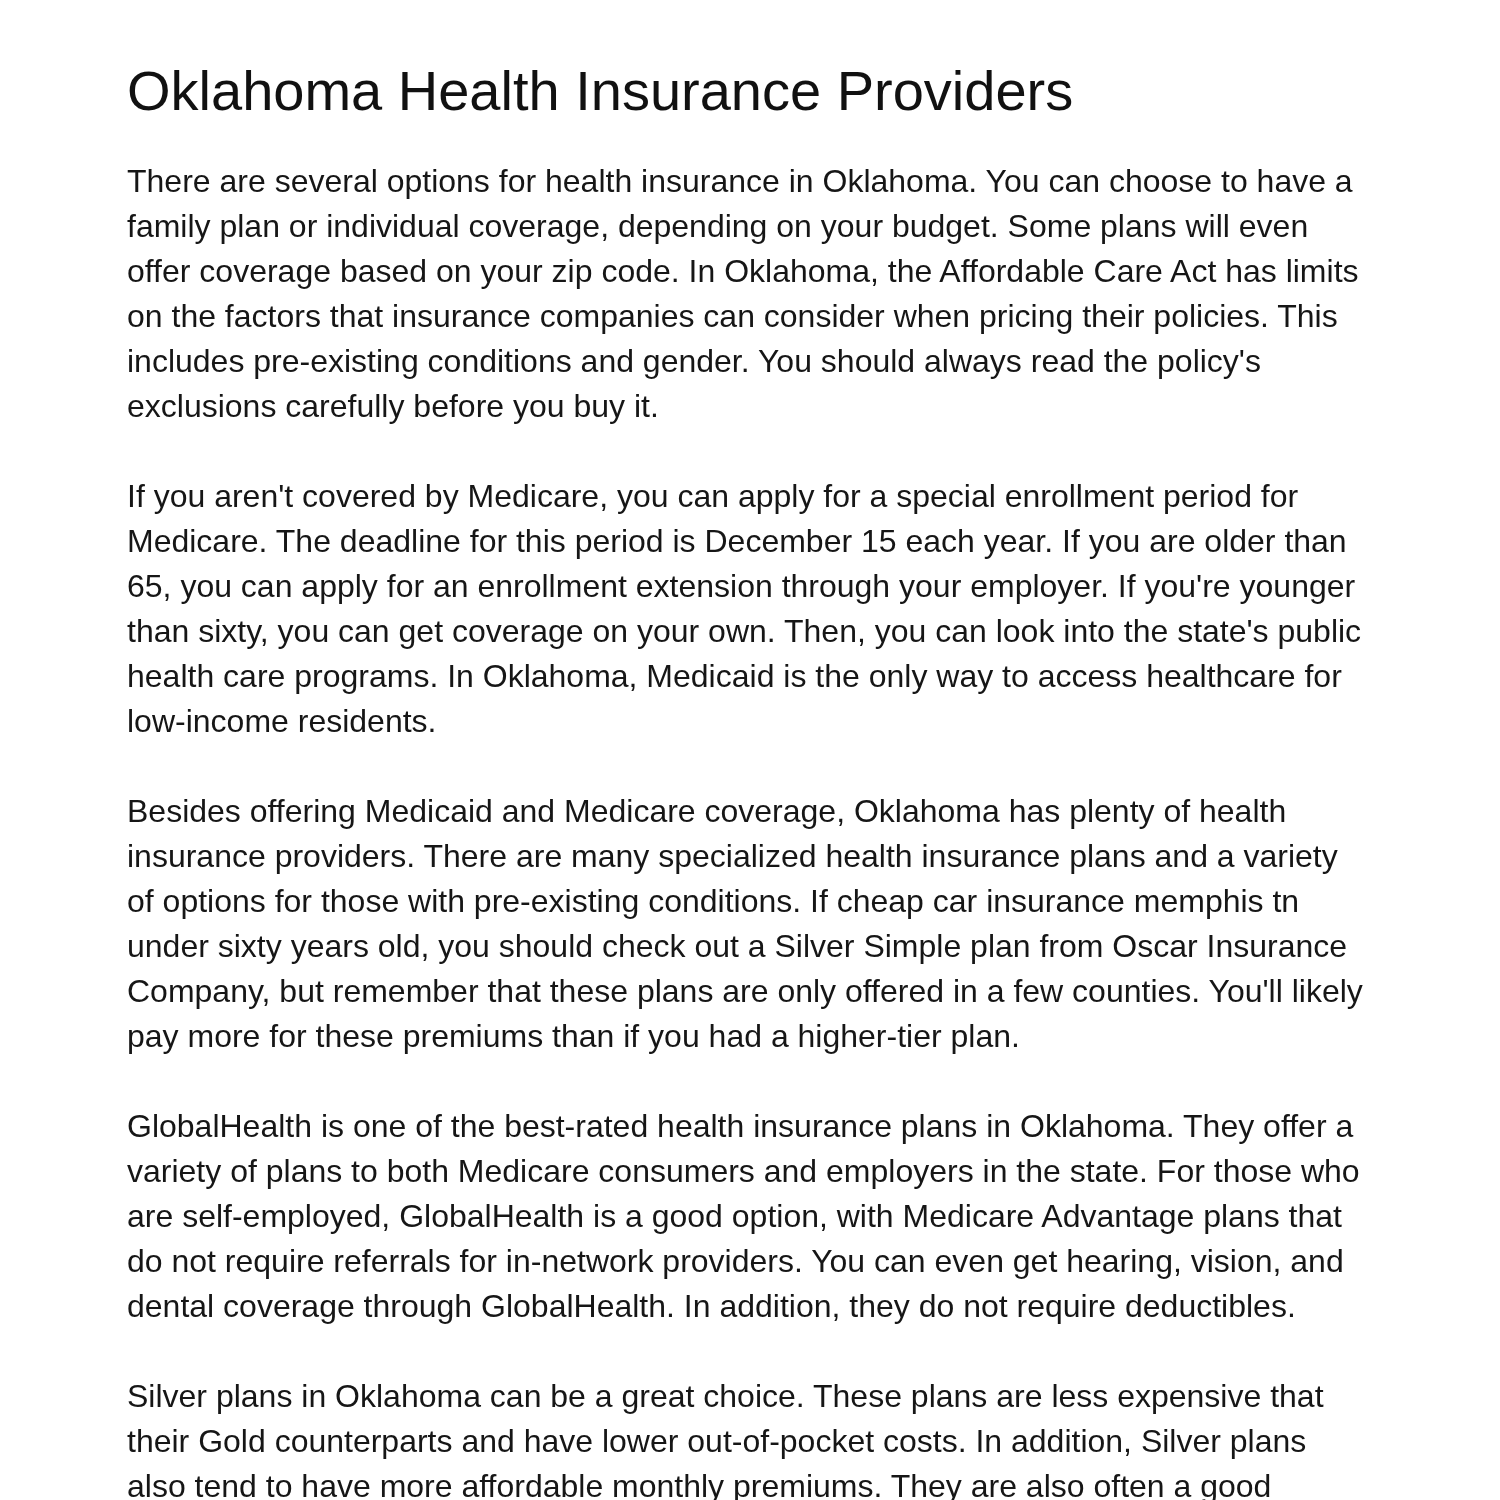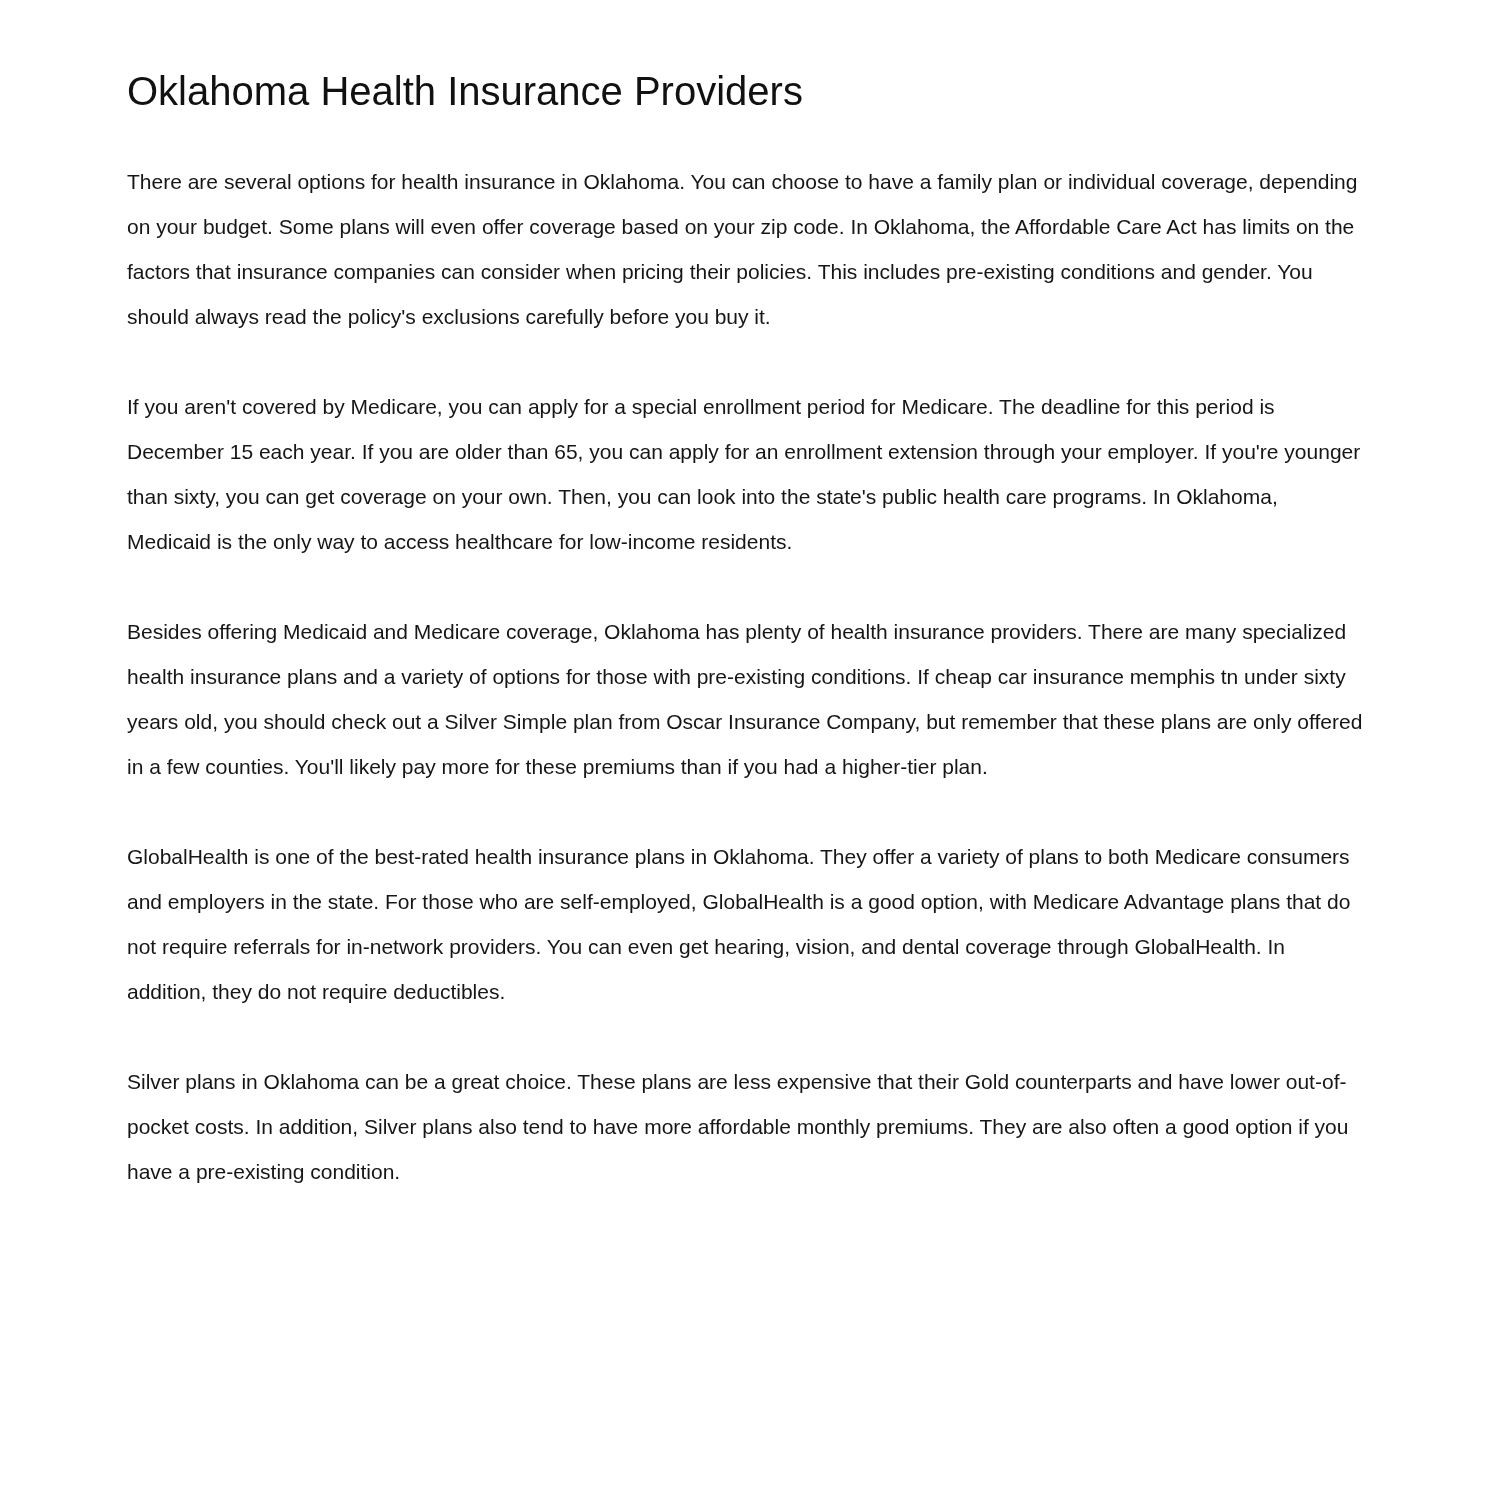--- a/index.html
+++ b/index.html
@@ -20,7 +20,7 @@
     width: 1500px;
   }
   h1[data-name="page-title"] {
-    font-size: 40px;
+    font-size: 56px;
     font-weight: 400;
     line-height: 46px;
     margin: 0 0 0 0;

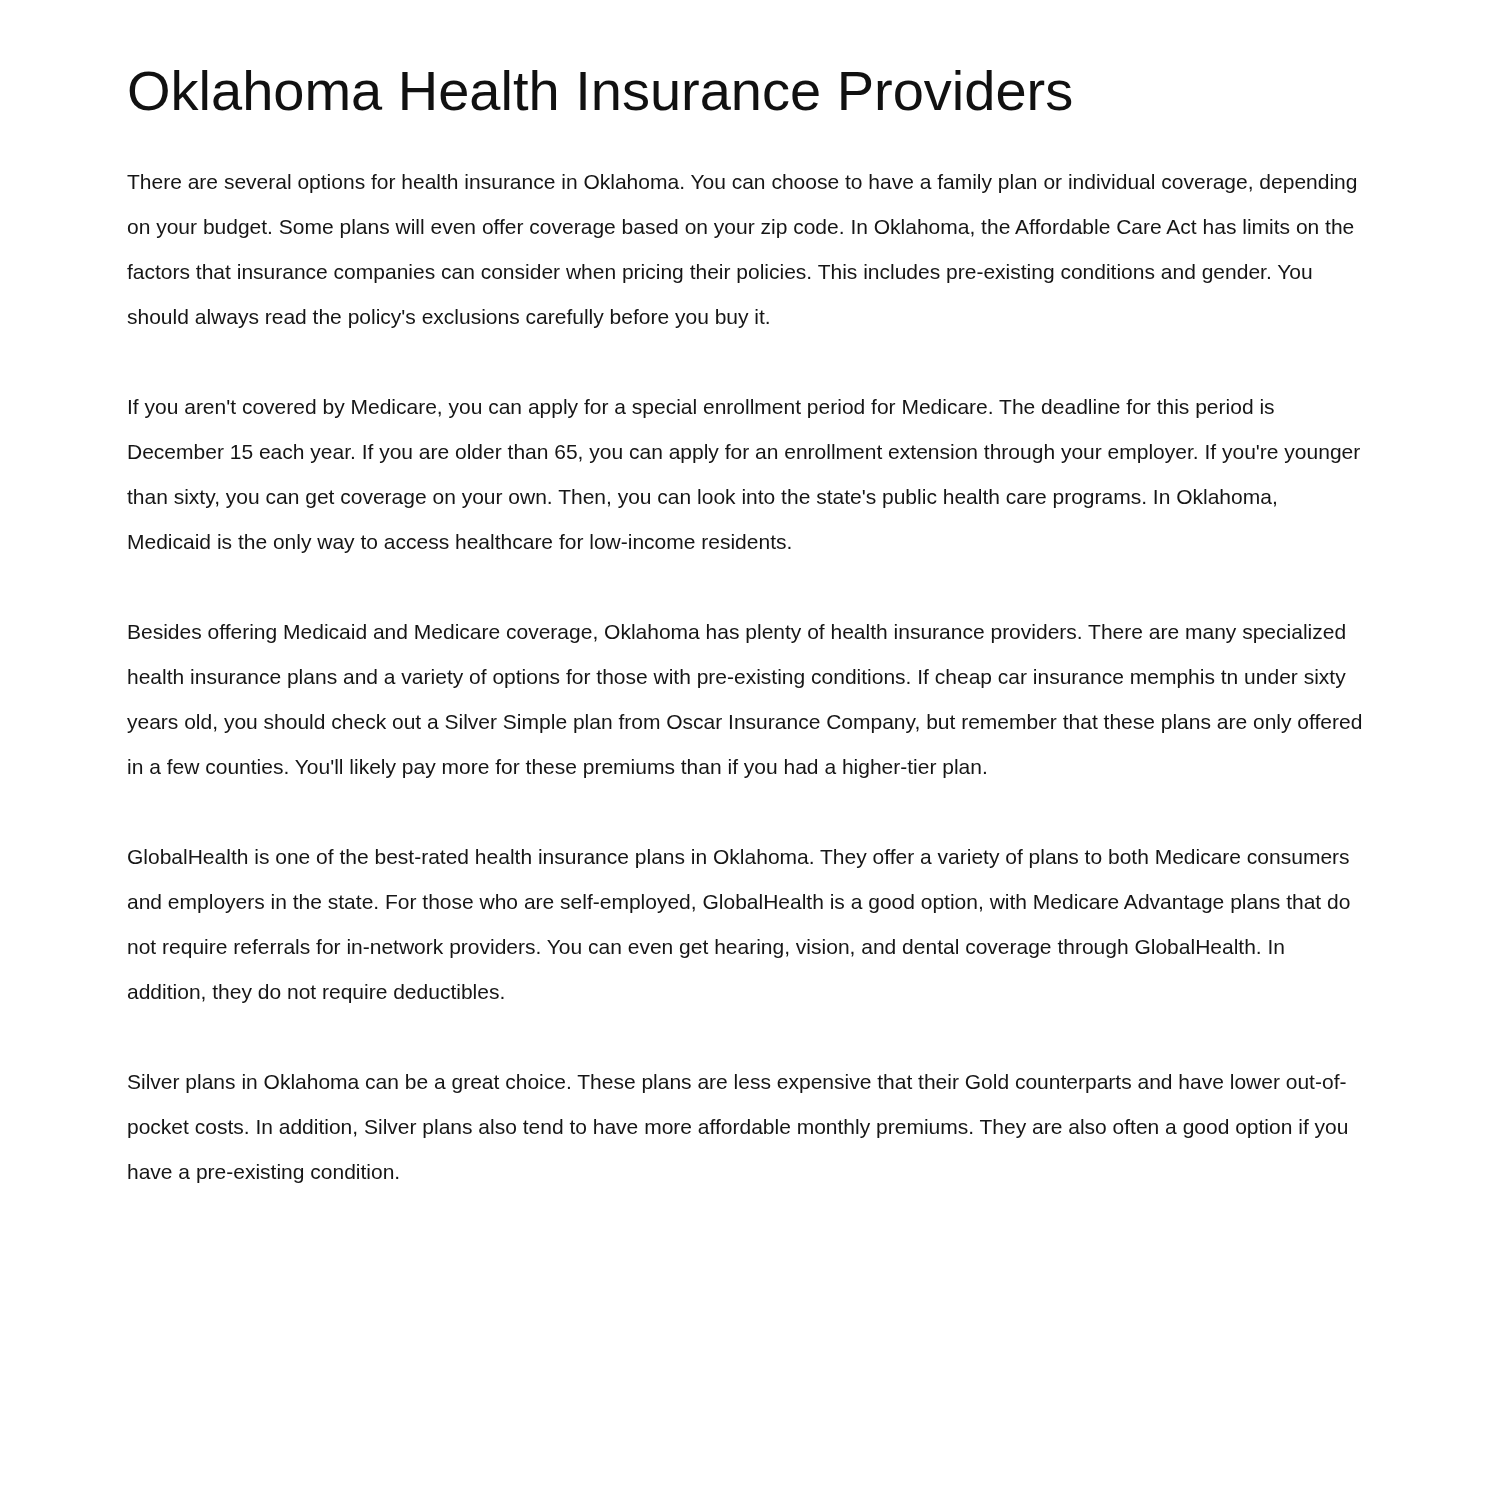--- a/index.html
+++ b/index.html
@@ -28,7 +28,7 @@
     letter-spacing: 0;
   }
   p[data-name="paragraph"] {
-    font-size: 21px;
+    font-size: 32px;
     line-height: 45px;
     font-weight: 400;
     margin: 45px 0 45px 0;

